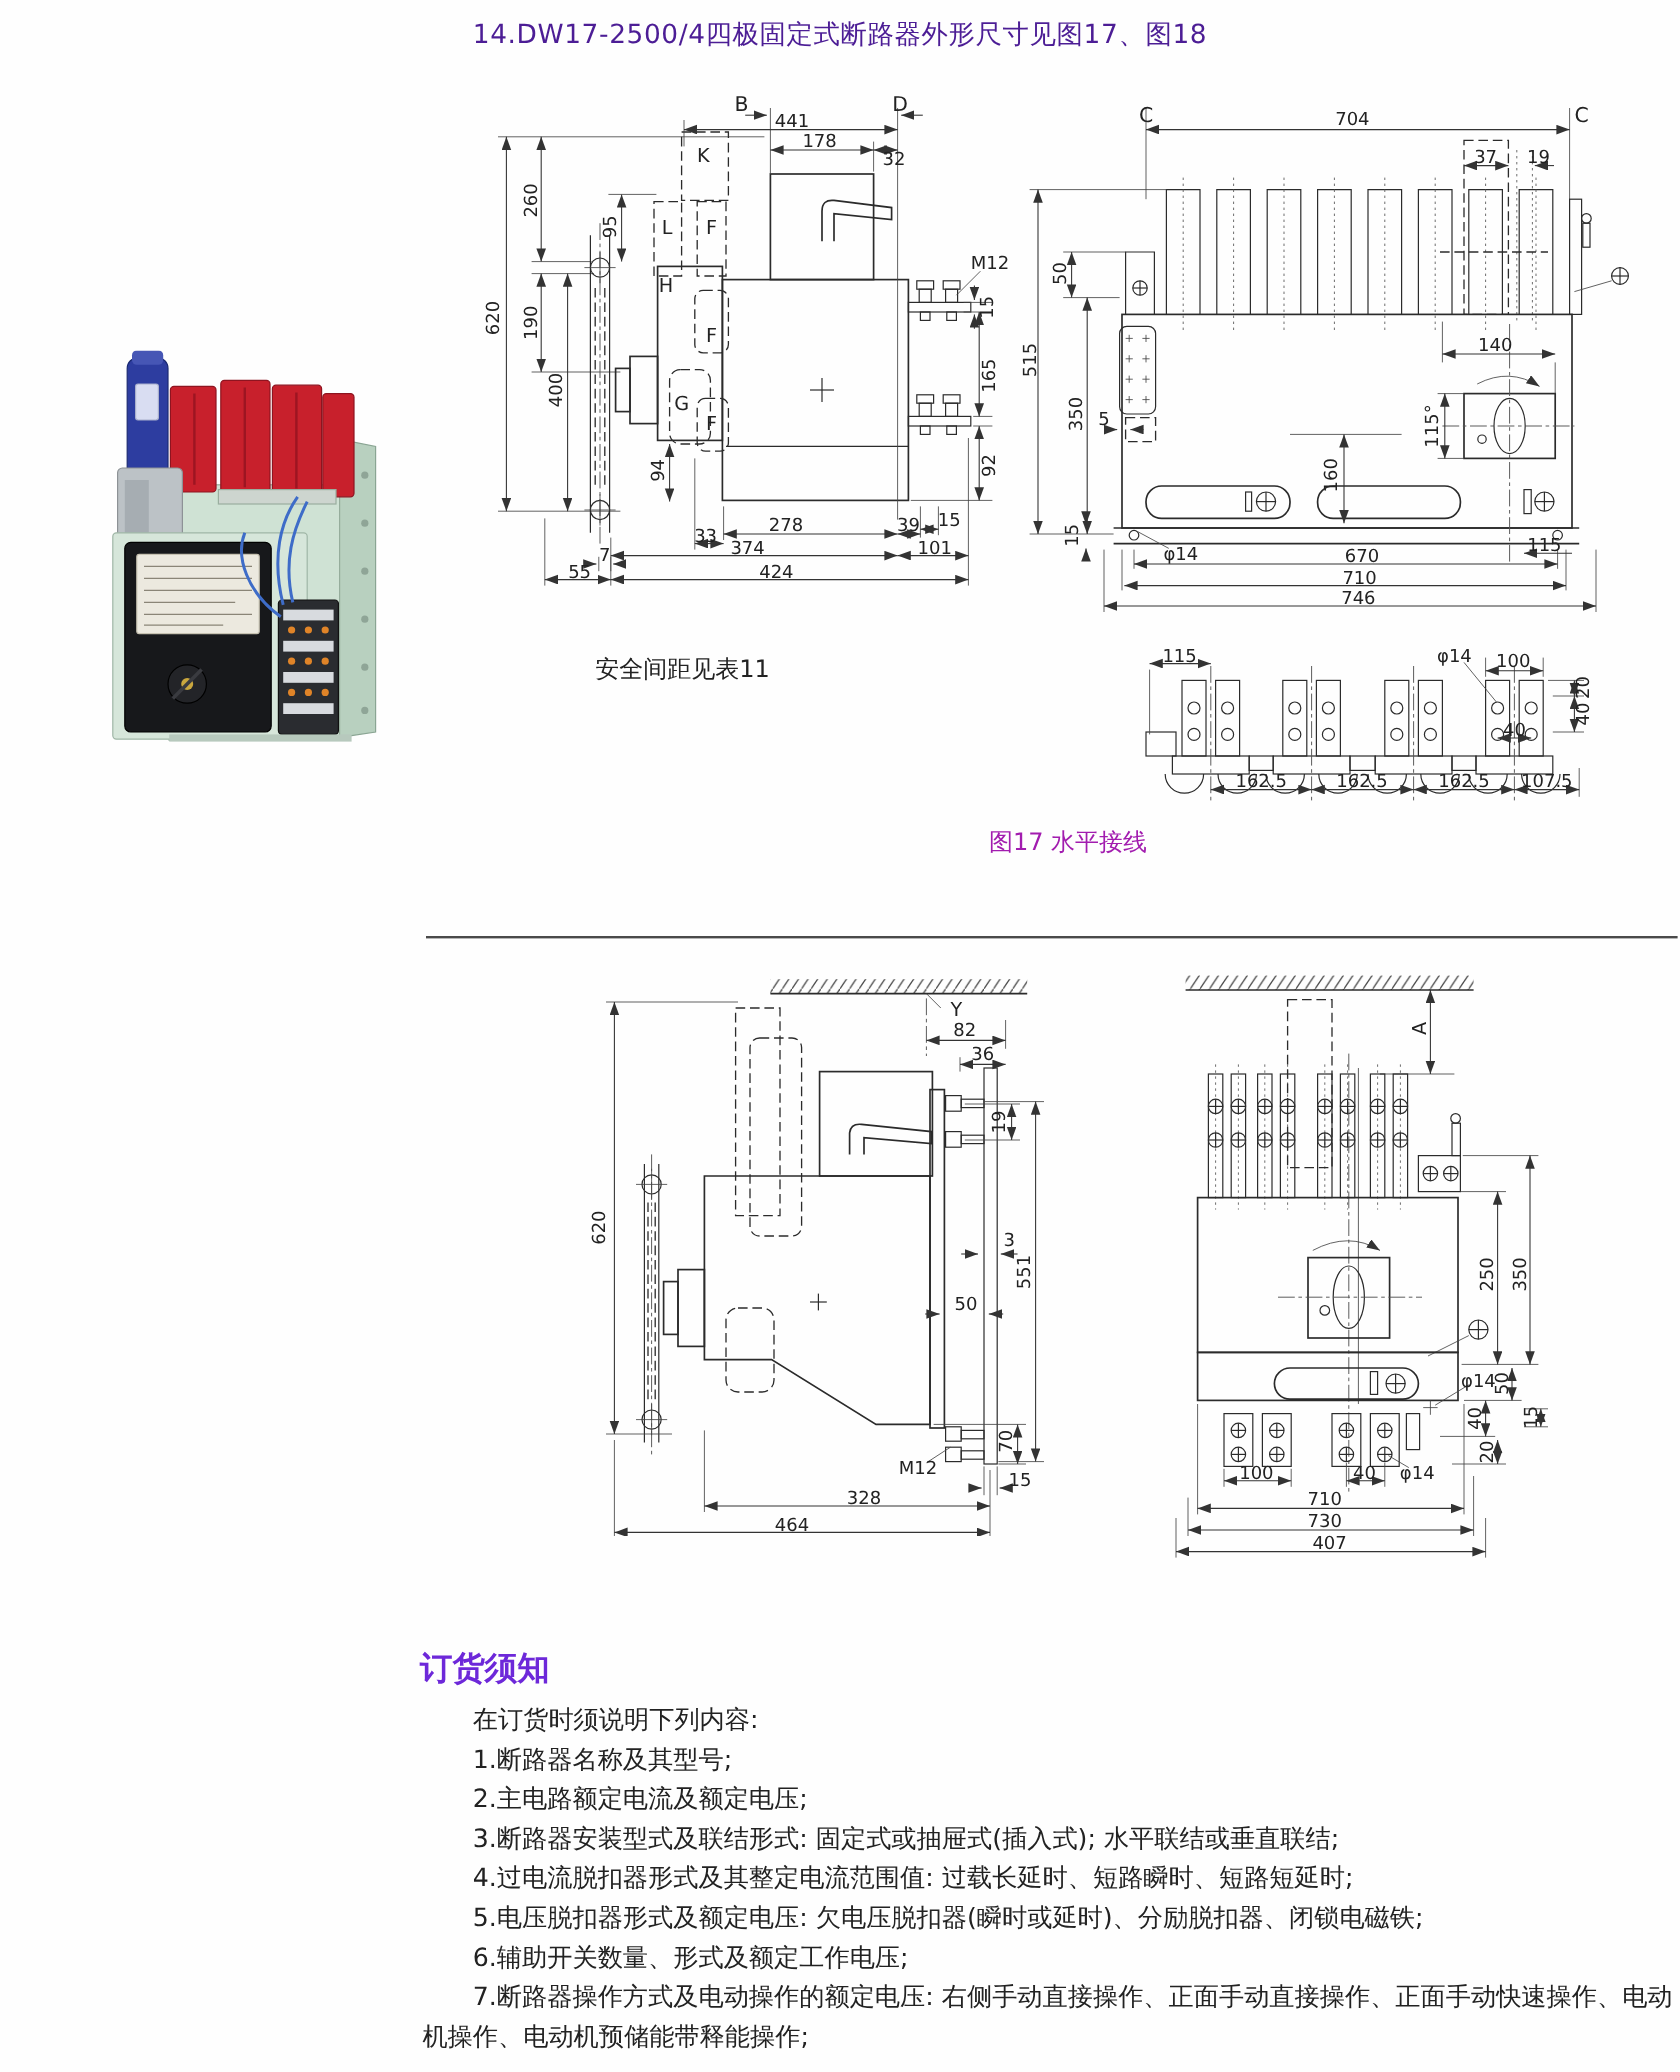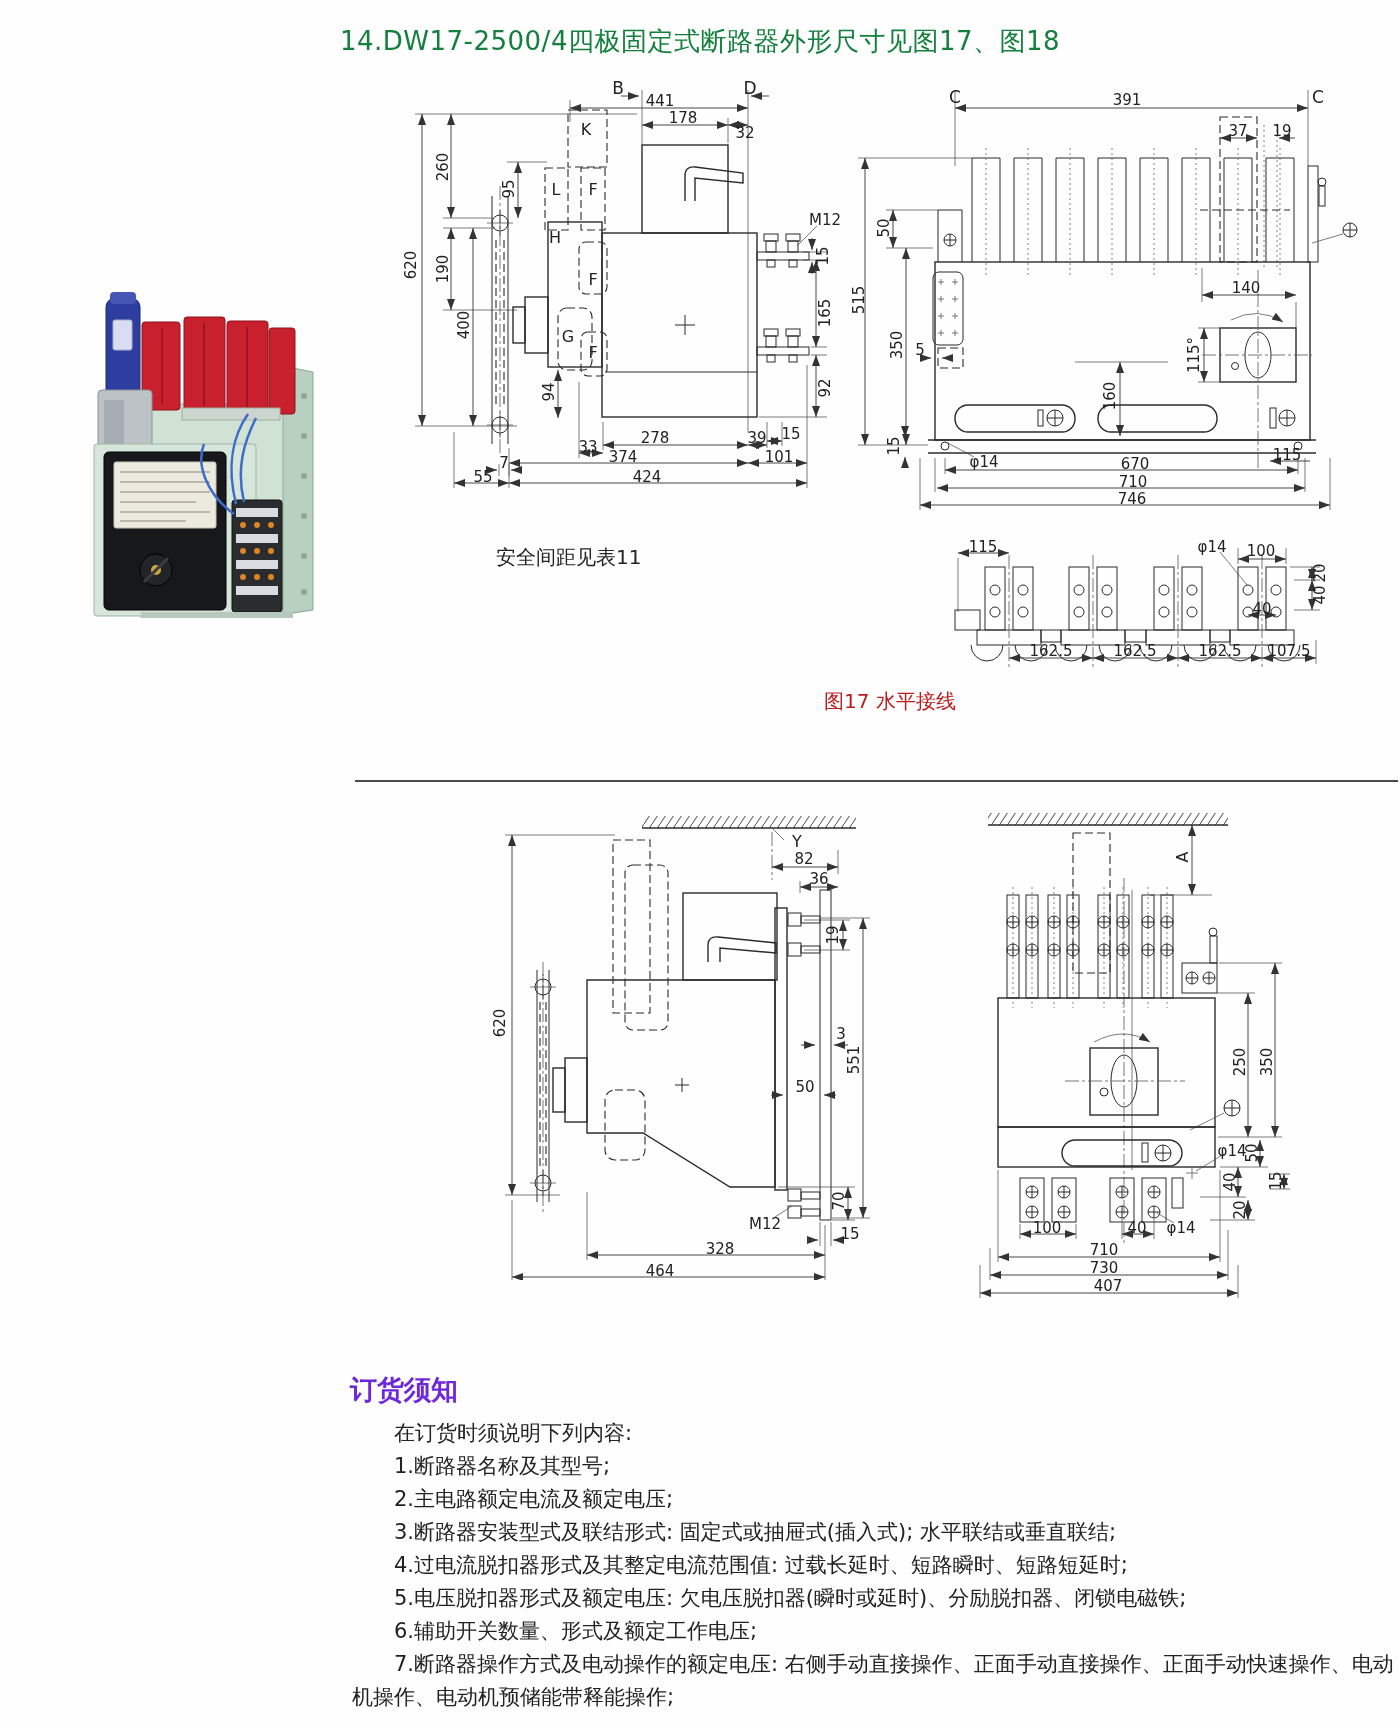--- a/index.html
+++ b/index.html
@@ -6,7 +6,7 @@
   .page{position:relative;width:1400px;height:1727px;background:#fefefe;overflow:hidden;
         font-family:"DejaVu Sans","Liberation Sans",sans-serif;color:#1d1d1d;}
   .abs{position:absolute;}
-  .title{top:24px;left:0;width:1400px;text-align:center;font-size:26px;letter-spacing:.5px;color:#15803d;}
+  .title{top:14px;left:0;width:1400px;text-align:center;font-size:22px;letter-spacing:.5px;color:#4c1d95;}
   .cap{font-size:20px;color:#b91c1c;text-align:center;}
   .note{font-size:20px;color:#222;margin-left:20px;}
   .fig{position:absolute;}

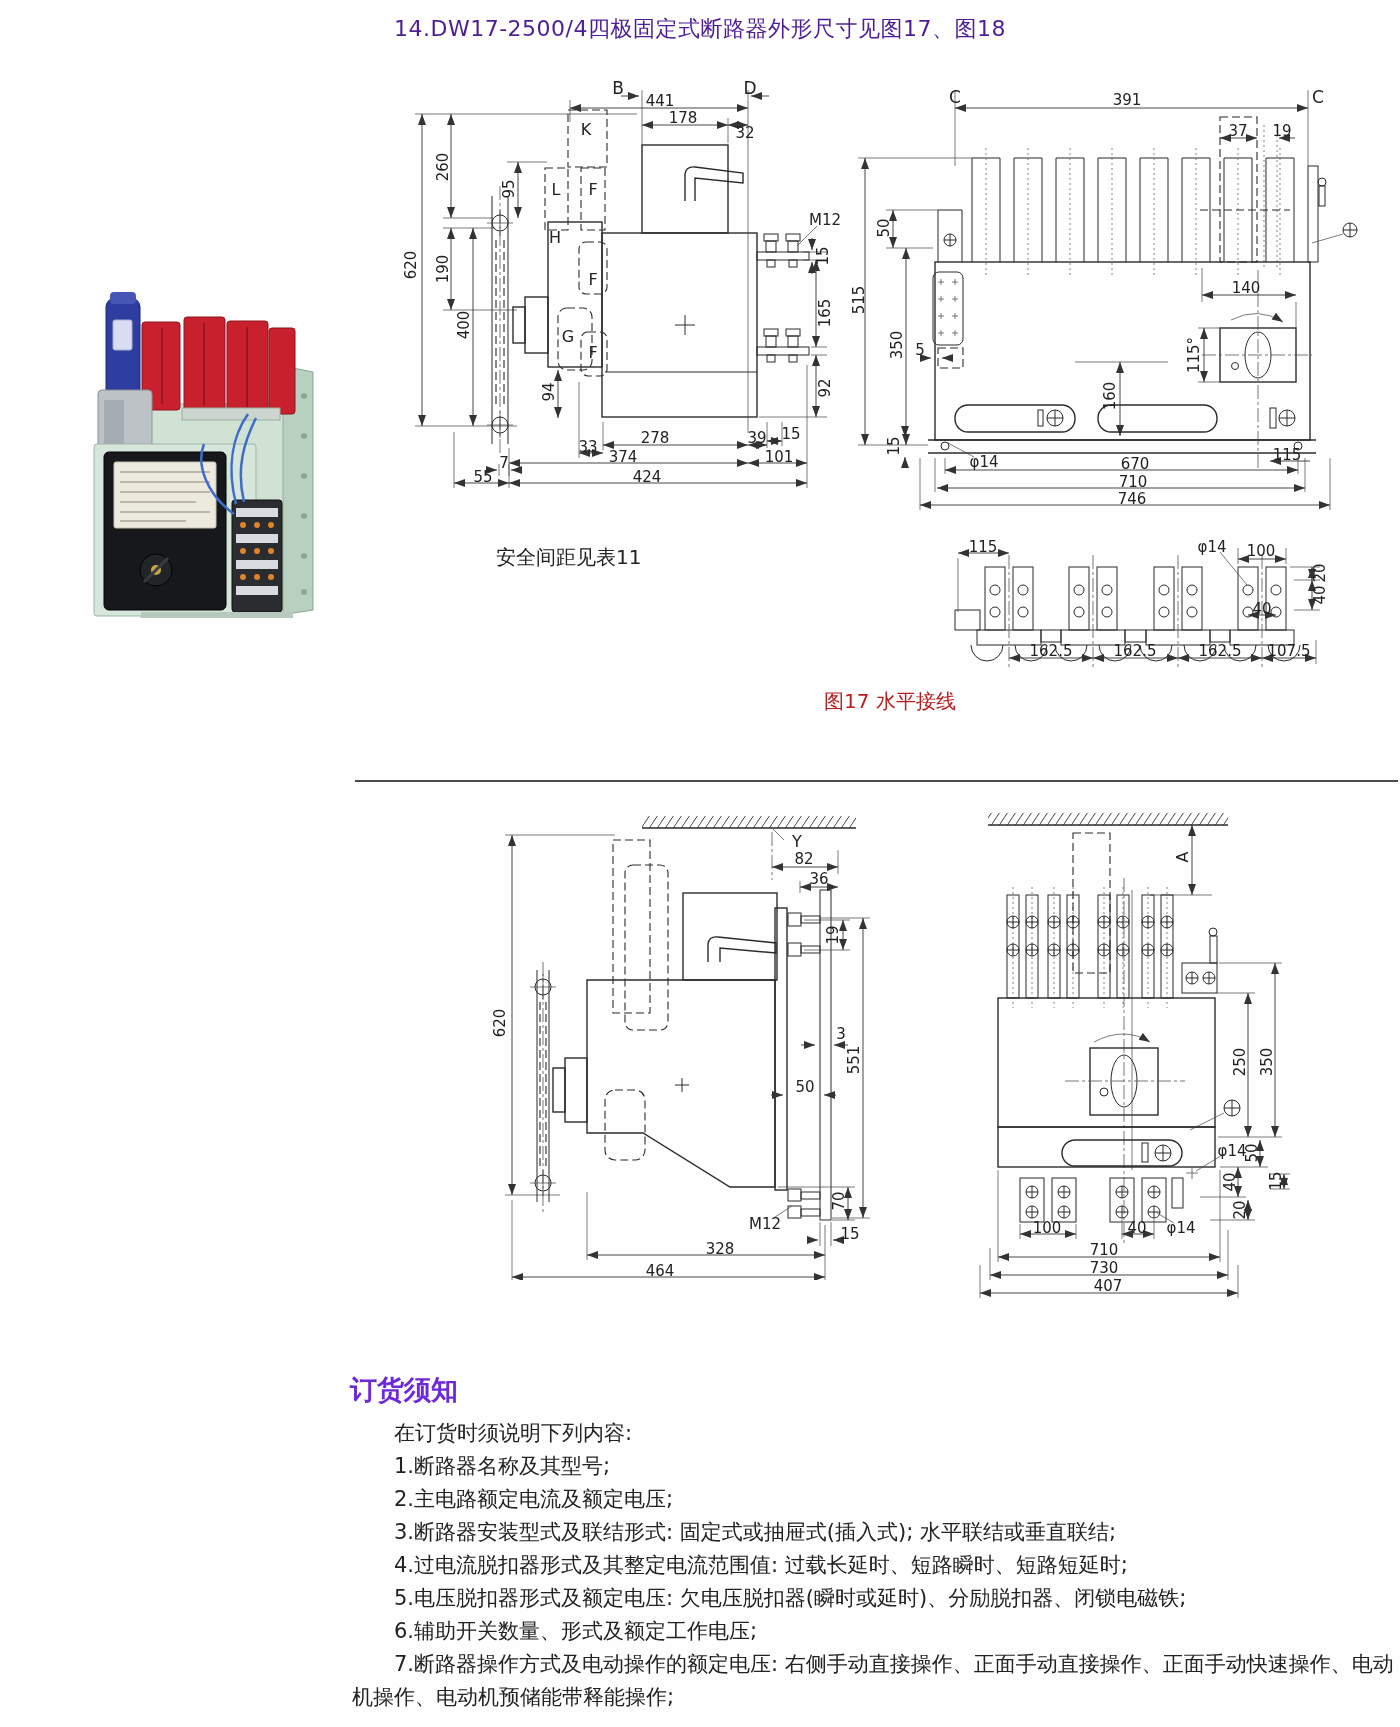--- a/index.html
+++ b/index.html
@@ -429,7 +429,7 @@
     </svg>
     <div class="labels">
         <span class="dimlab" style="left: 105px; top: 27px; font-size: 17px;">C</span>
-        <span class="dimlab" style="left: 277px; top: 30px;">391</span>
+        <span class="dimlab" style="left: 277px; top: 30px;">704</span>
         <span class="dimlab" style="left: 468px; top: 27px; font-size: 17px;">C</span>
         <span class="dimlab" style="left: 388px; top: 61px;">37</span>
         <span class="dimlab" style="left: 432px; top: 61px;">19</span>

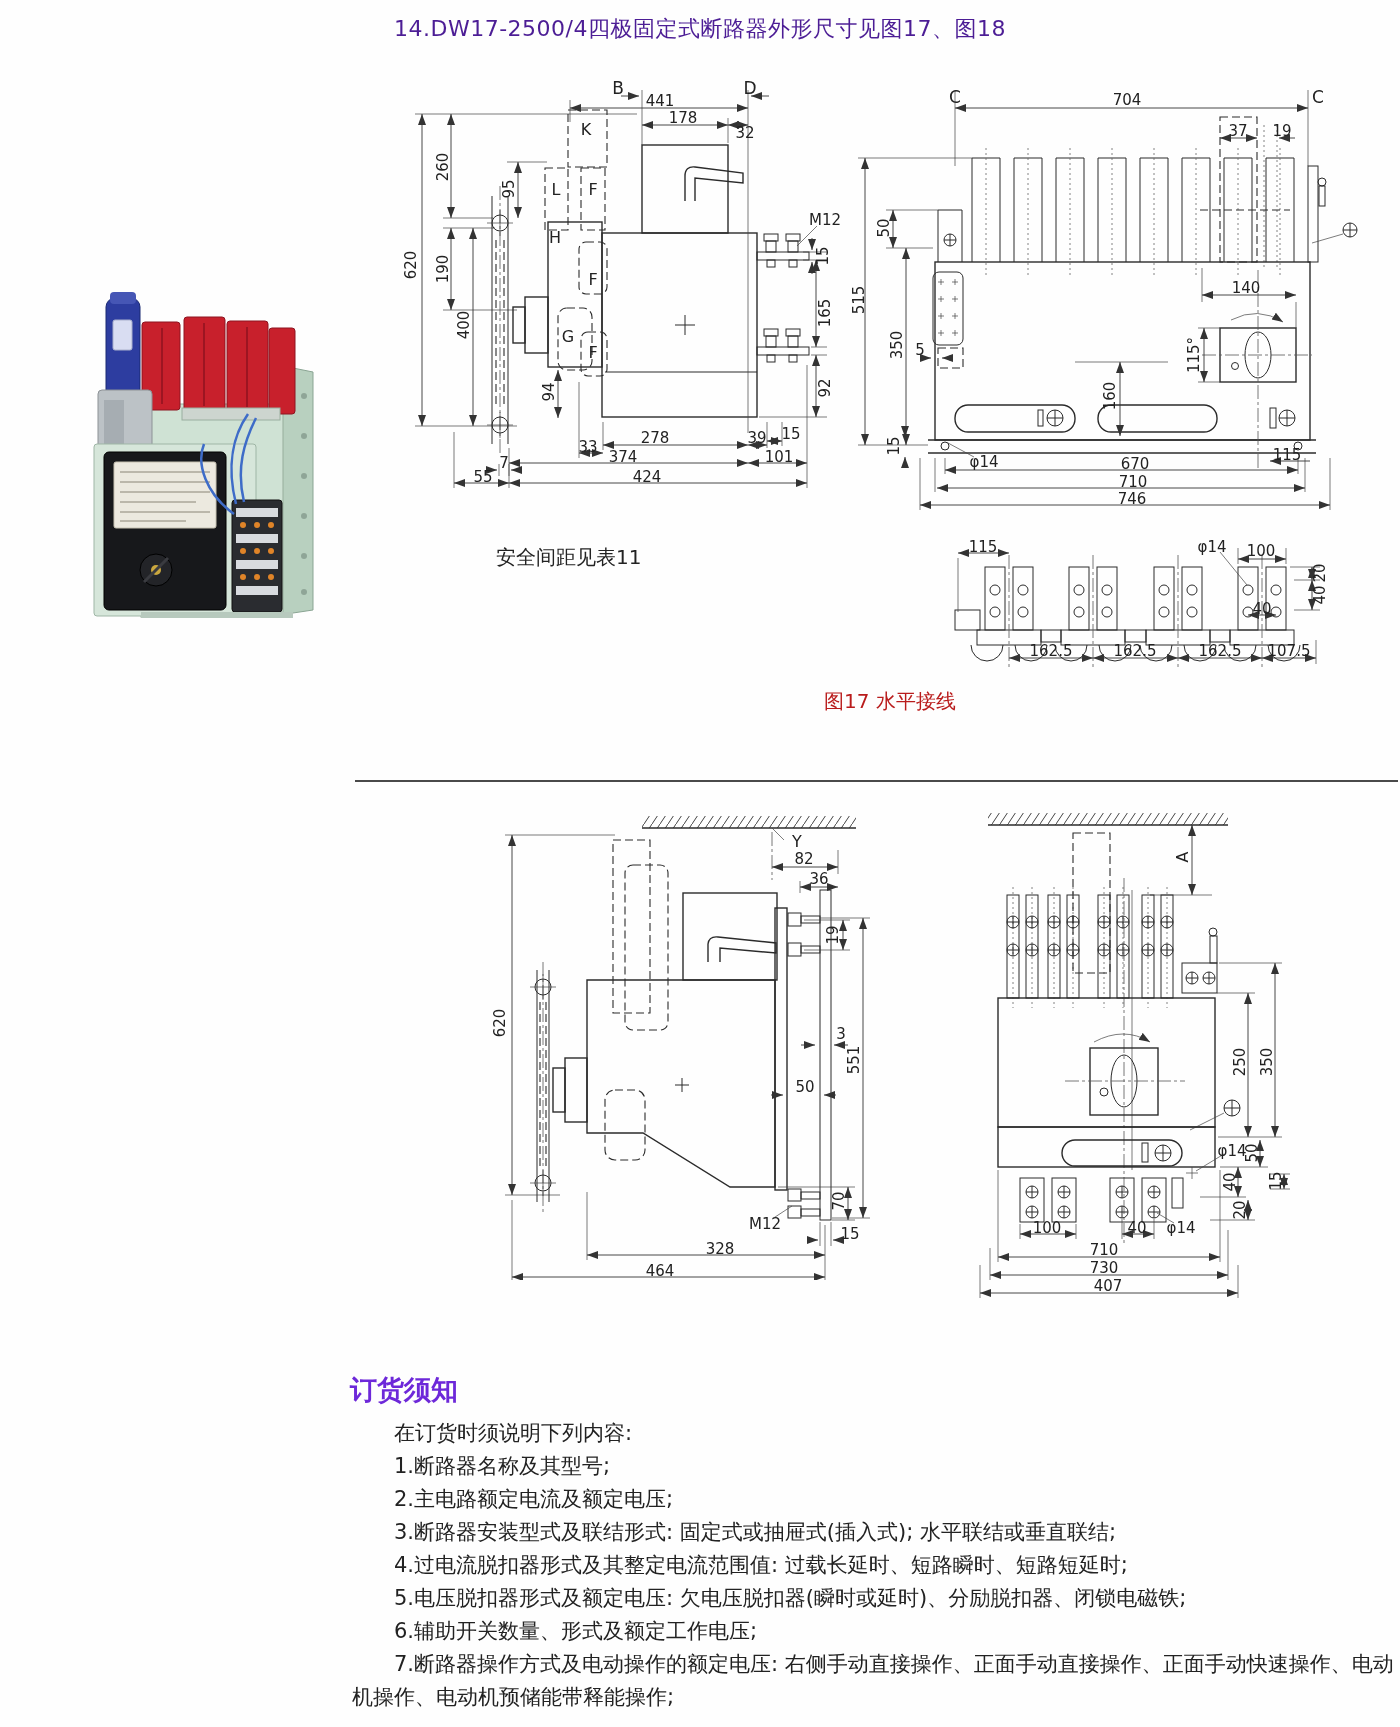--- a/index.html
+++ b/index.html
@@ -7,7 +7,7 @@
         font-family:"DejaVu Sans","Liberation Sans",sans-serif;color:#1d1d1d;}
   .abs{position:absolute;}
   .title{top:14px;left:0;width:1400px;text-align:center;font-size:22px;letter-spacing:.5px;color:#4c1d95;}
-  .cap{font-size:20px;color:#b91c1c;text-align:center;}
+  .cap{font-size:20px;color:#a21caf;text-align:center;}
   .note{font-size:20px;color:#222;margin-left:20px;}
   .fig{position:absolute;}
   .fig svg{position:absolute;left:0;top:0;}

